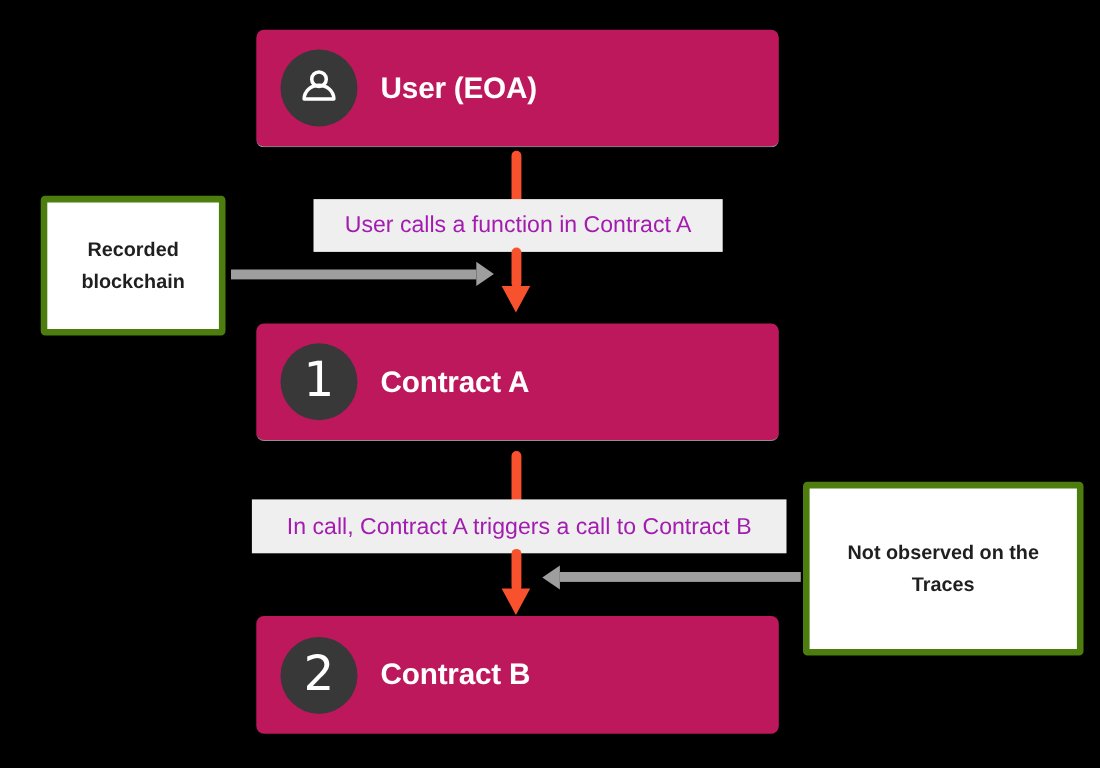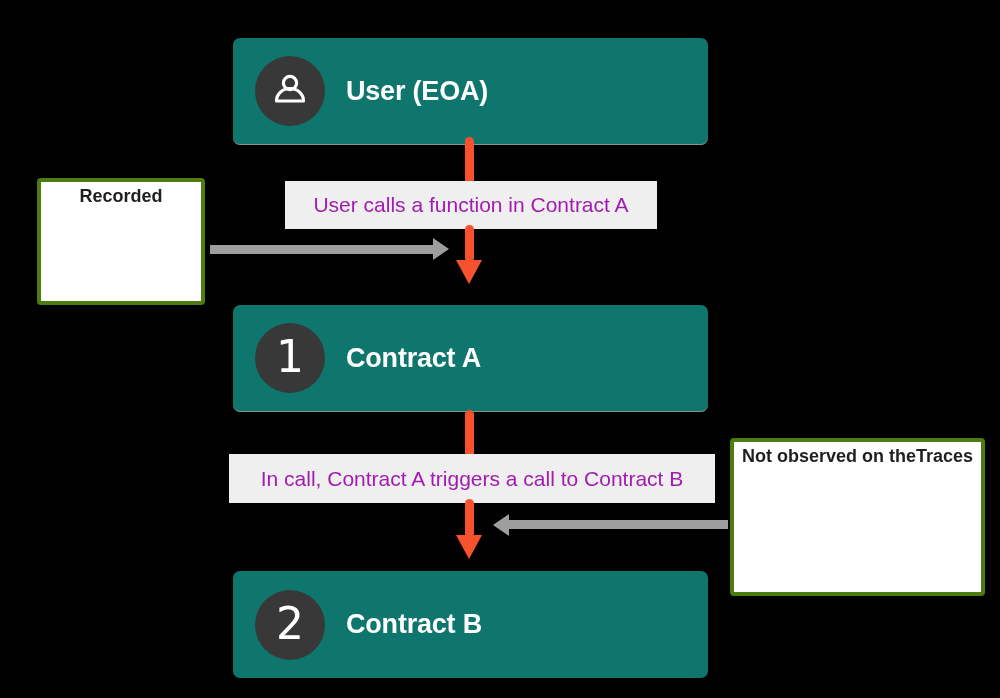--- a/index.html
+++ b/index.html
@@ -10,8 +10,8 @@
   
   .node{
     position:absolute;left:233px;width:475px;height:107px;
-    background:#0f766e;border-radius:7px;
-    display:flex;align-items:center;padding-left:22px;box-sizing:border-box;margin-top:11px;
+    background:#be185d;border-radius:7px;
+    display:flex;align-items:center;padding-left:22px;box-sizing:border-box;
   }
   .node.has-exit{border-bottom:1px solid #8f8f8f;}
   .node-circle{

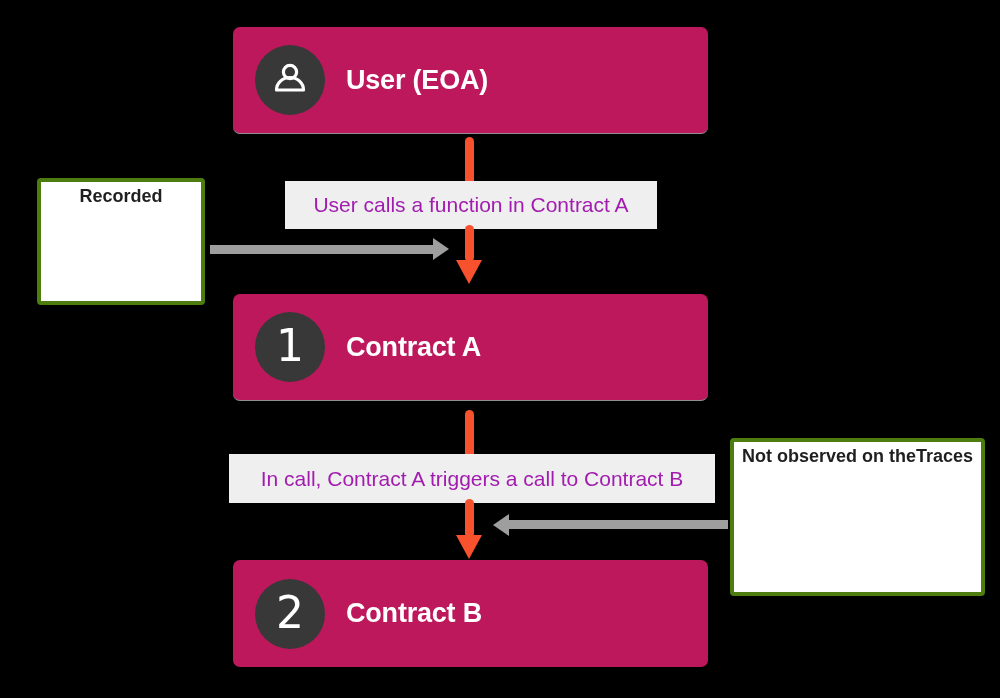--- a/index.html
+++ b/index.html
@@ -54,8 +54,8 @@
   #gr-head{left:493px;top:514px;border-right:16px solid var(--gray,#9e9e9e);}
   
   .callout{
-    position:absolute;background:#fff;border:4px solid #4d7c0f;border-radius:4px;
-    box-sizing:border-box;display:flex;flex-direction:row;justify-content:center;
+    position:absolute;background:#fff;border:6px solid #4d7c0f;border-radius:4px;
+    box-sizing:border-box;display:flex;flex-direction:column;justify-content:center;
     text-align:center;color:#1f1f1f;font-weight:bold;font-size:18px;line-height:29px;
   }
   #callout-left{left:37px;top:178px;width:168px;height:127px;}

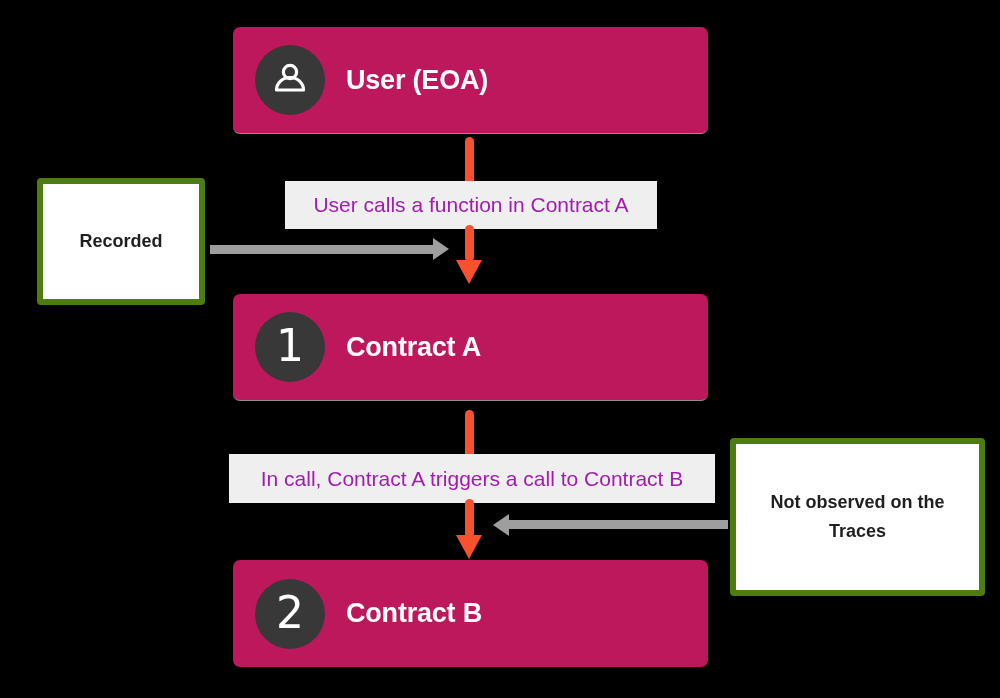--- a/index.html
+++ b/index.html
@@ -85,6 +85,7 @@
 
   <div class="callout" id="callout-left">
     <div>Recorded</div>
+    <div>blockchain</div>
   </div>
   <div class="gseg" id="gl-shaft"></div>
   <div class="ghead" id="gl-head"></div>

